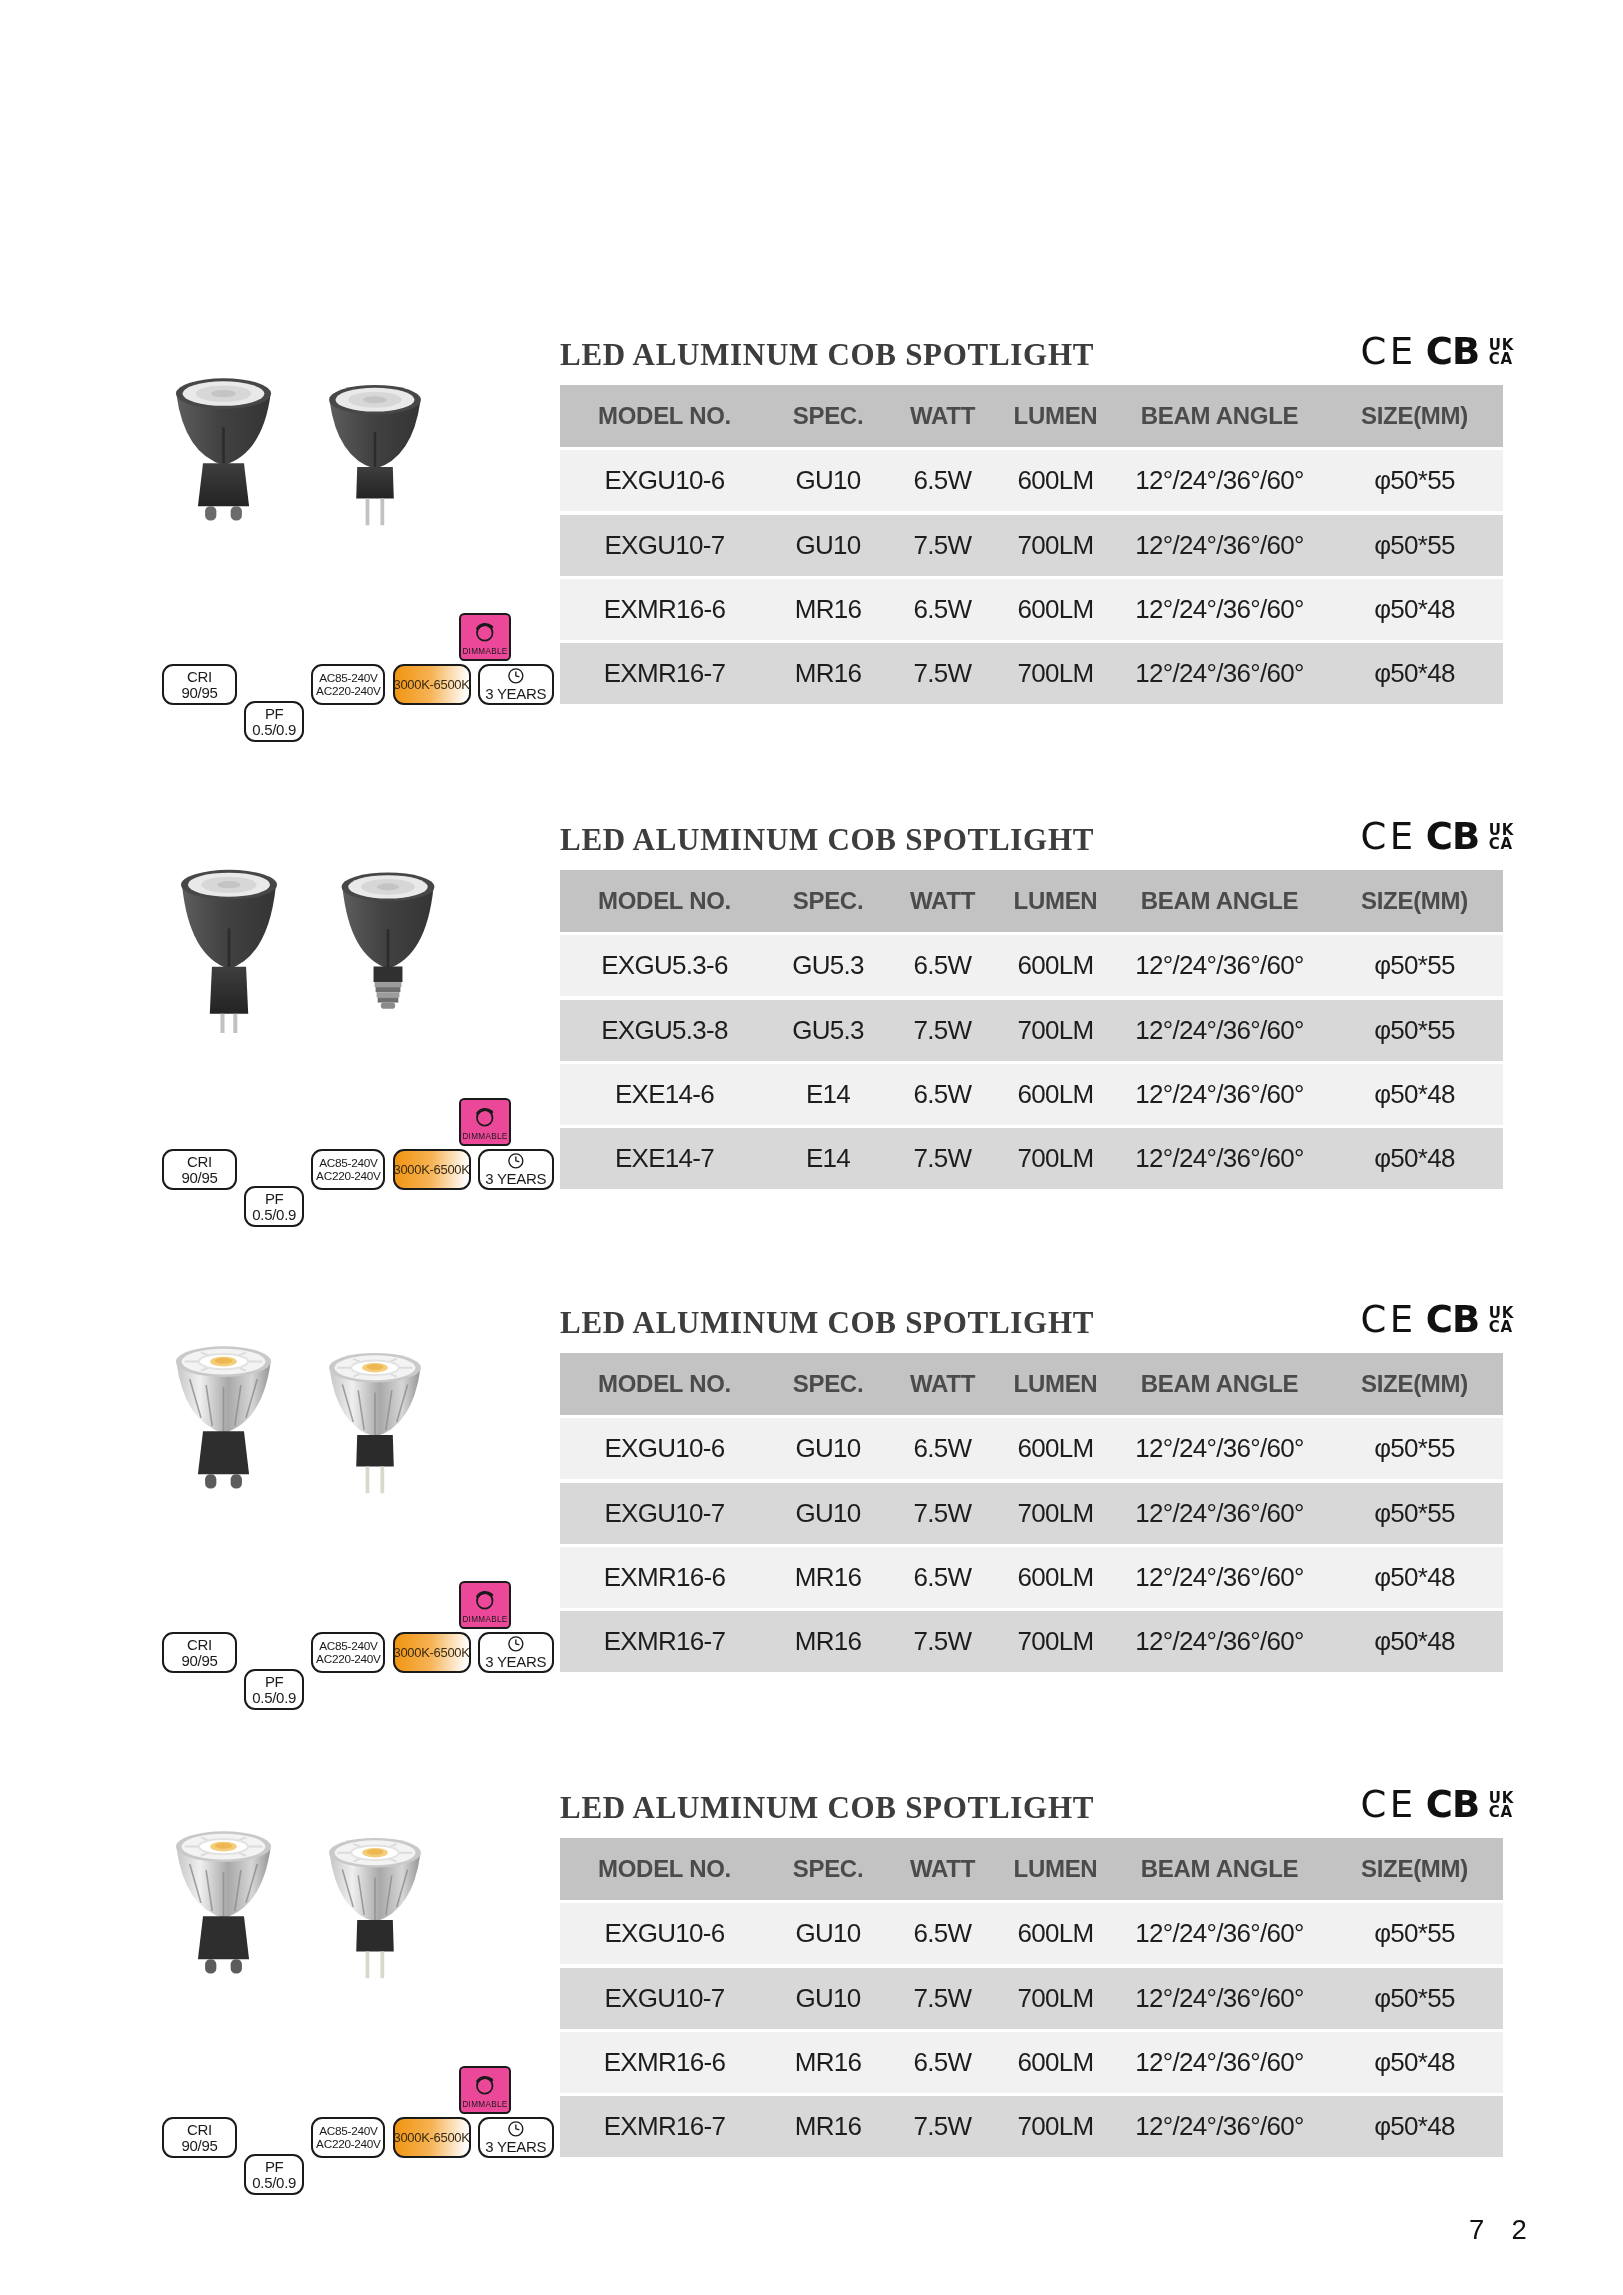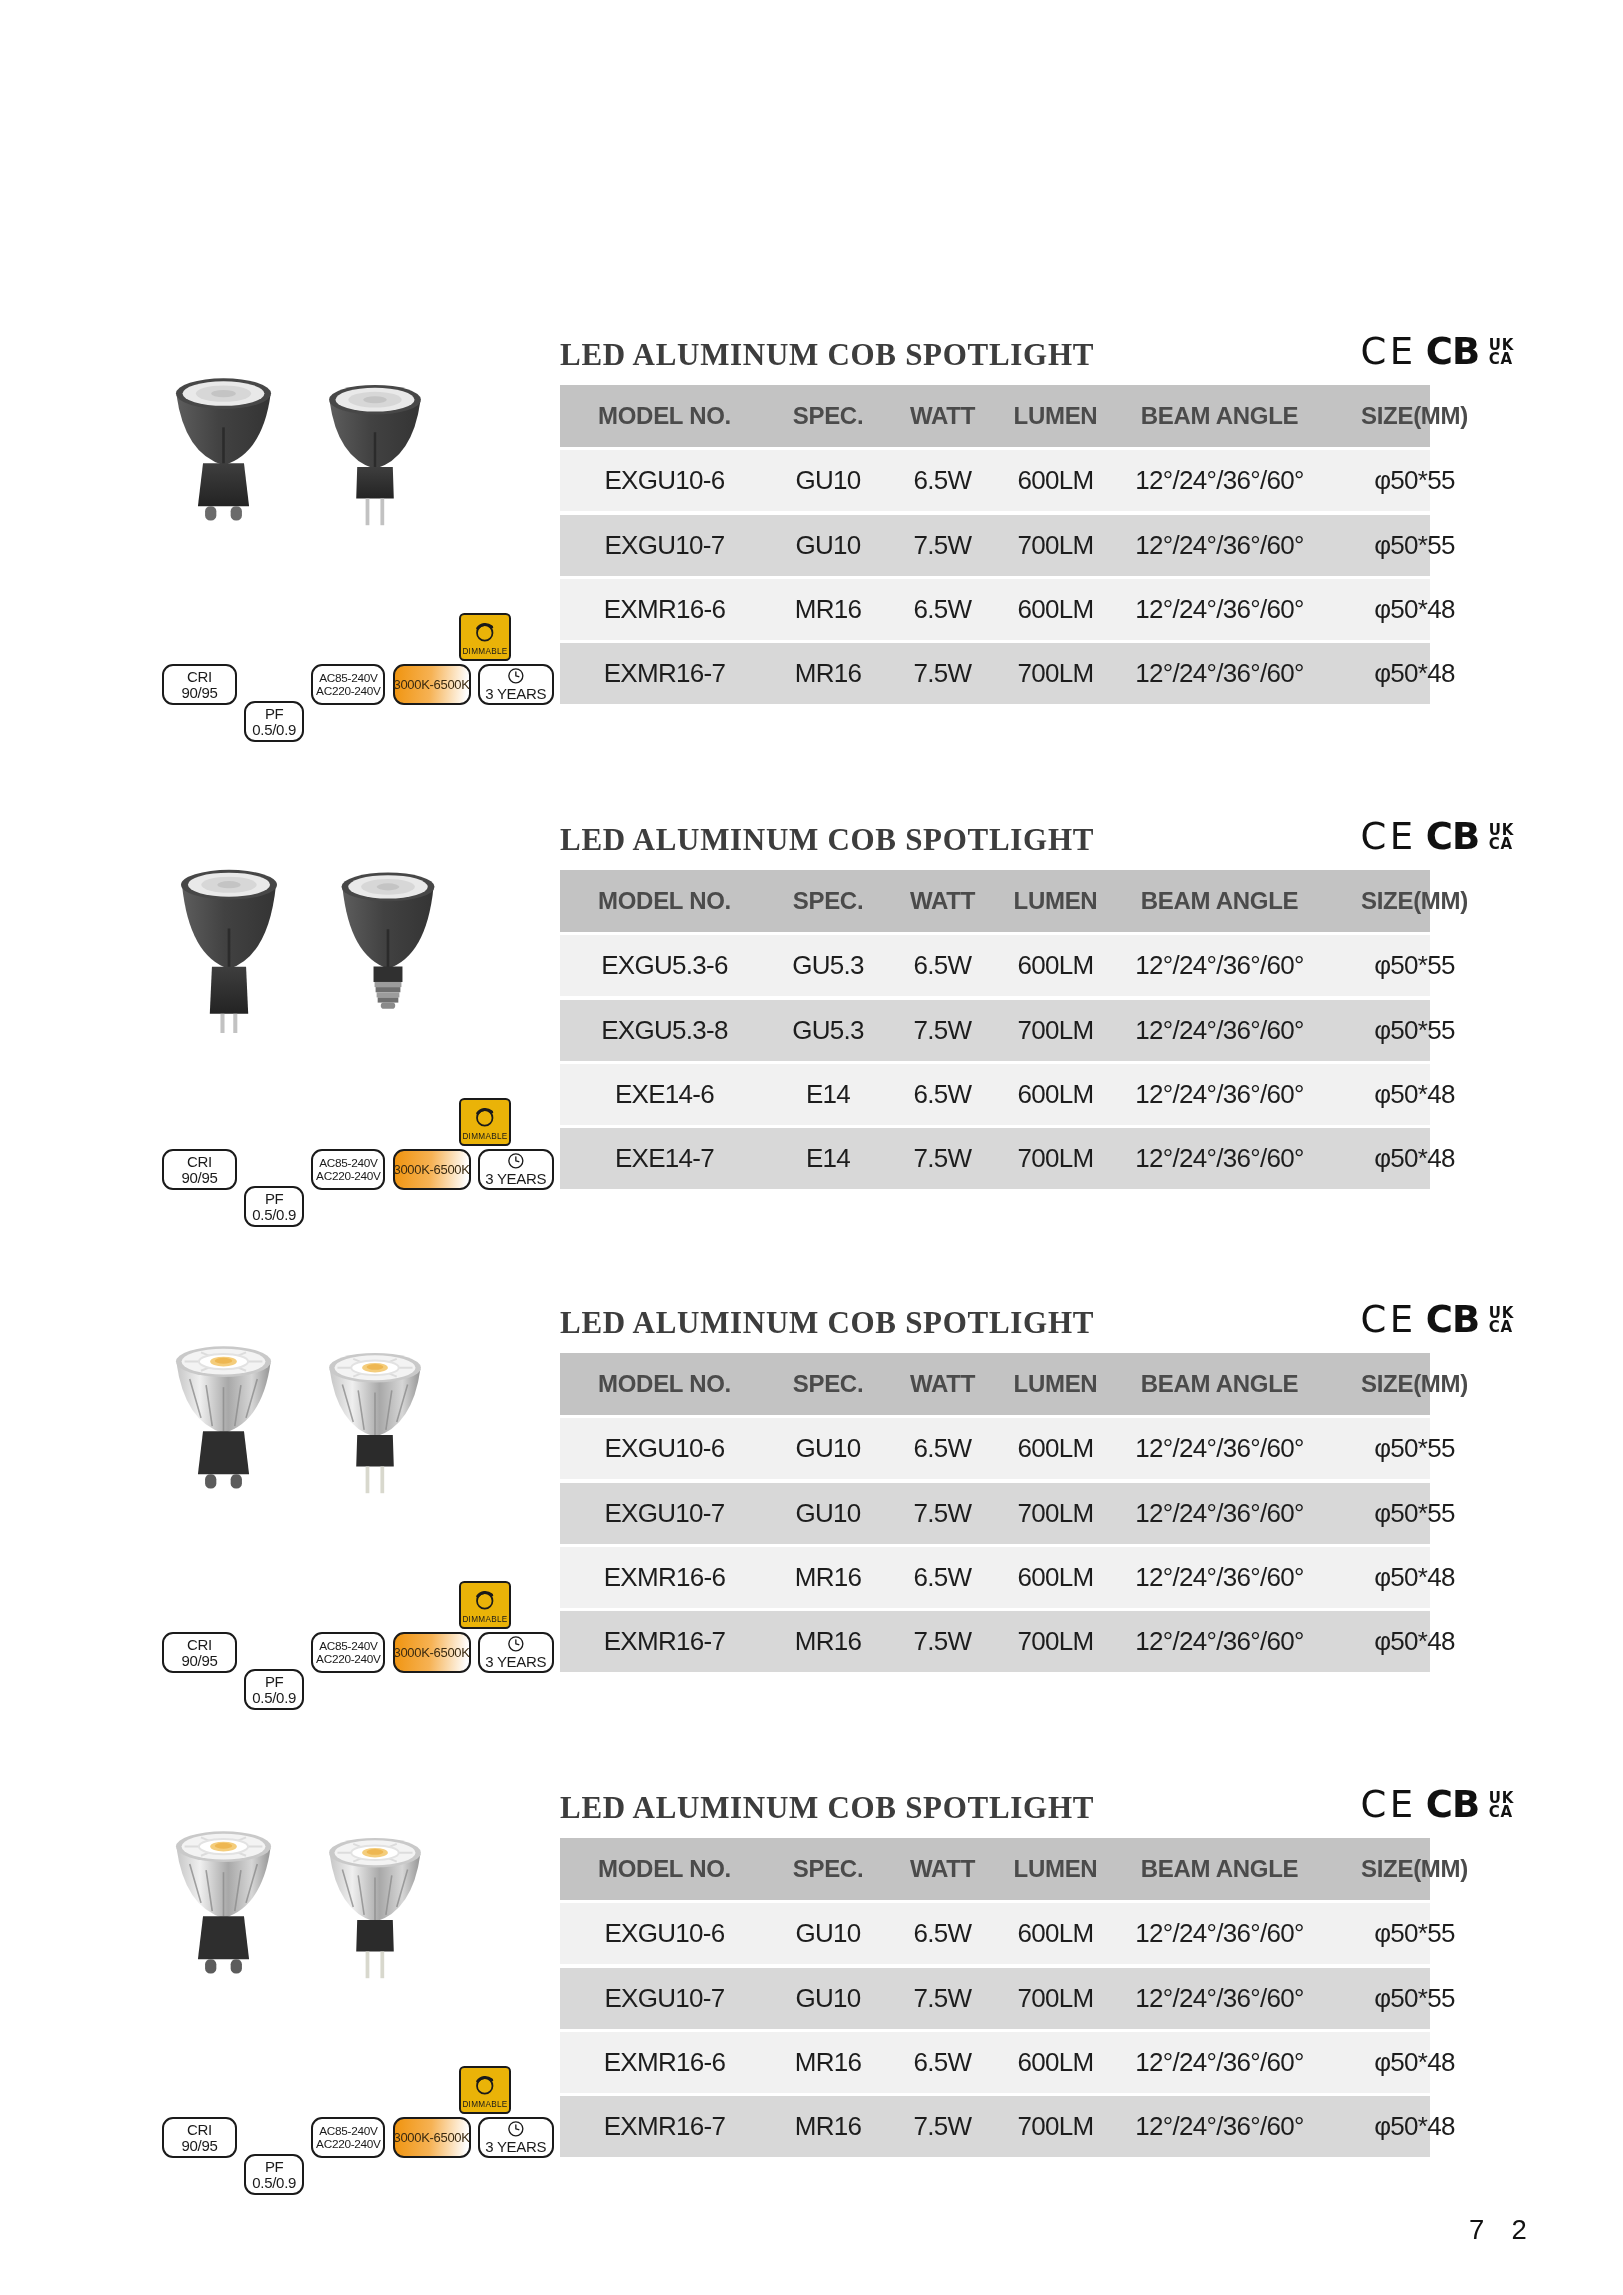--- a/index.html
+++ b/index.html
@@ -28,7 +28,7 @@
   .ukca div{white-space:nowrap}
 
   
-  .ptable{ position:absolute; left:560px; top:90px; width:870px; }
+  .ptable{ position:absolute; left:560px; top:90px; width:943px; }
   .thead{
     display:grid; grid-template-columns:209px 118px 111px 115px 213px 177px;
     height:62px; background:#c3c3c3; margin-bottom:3.3px;

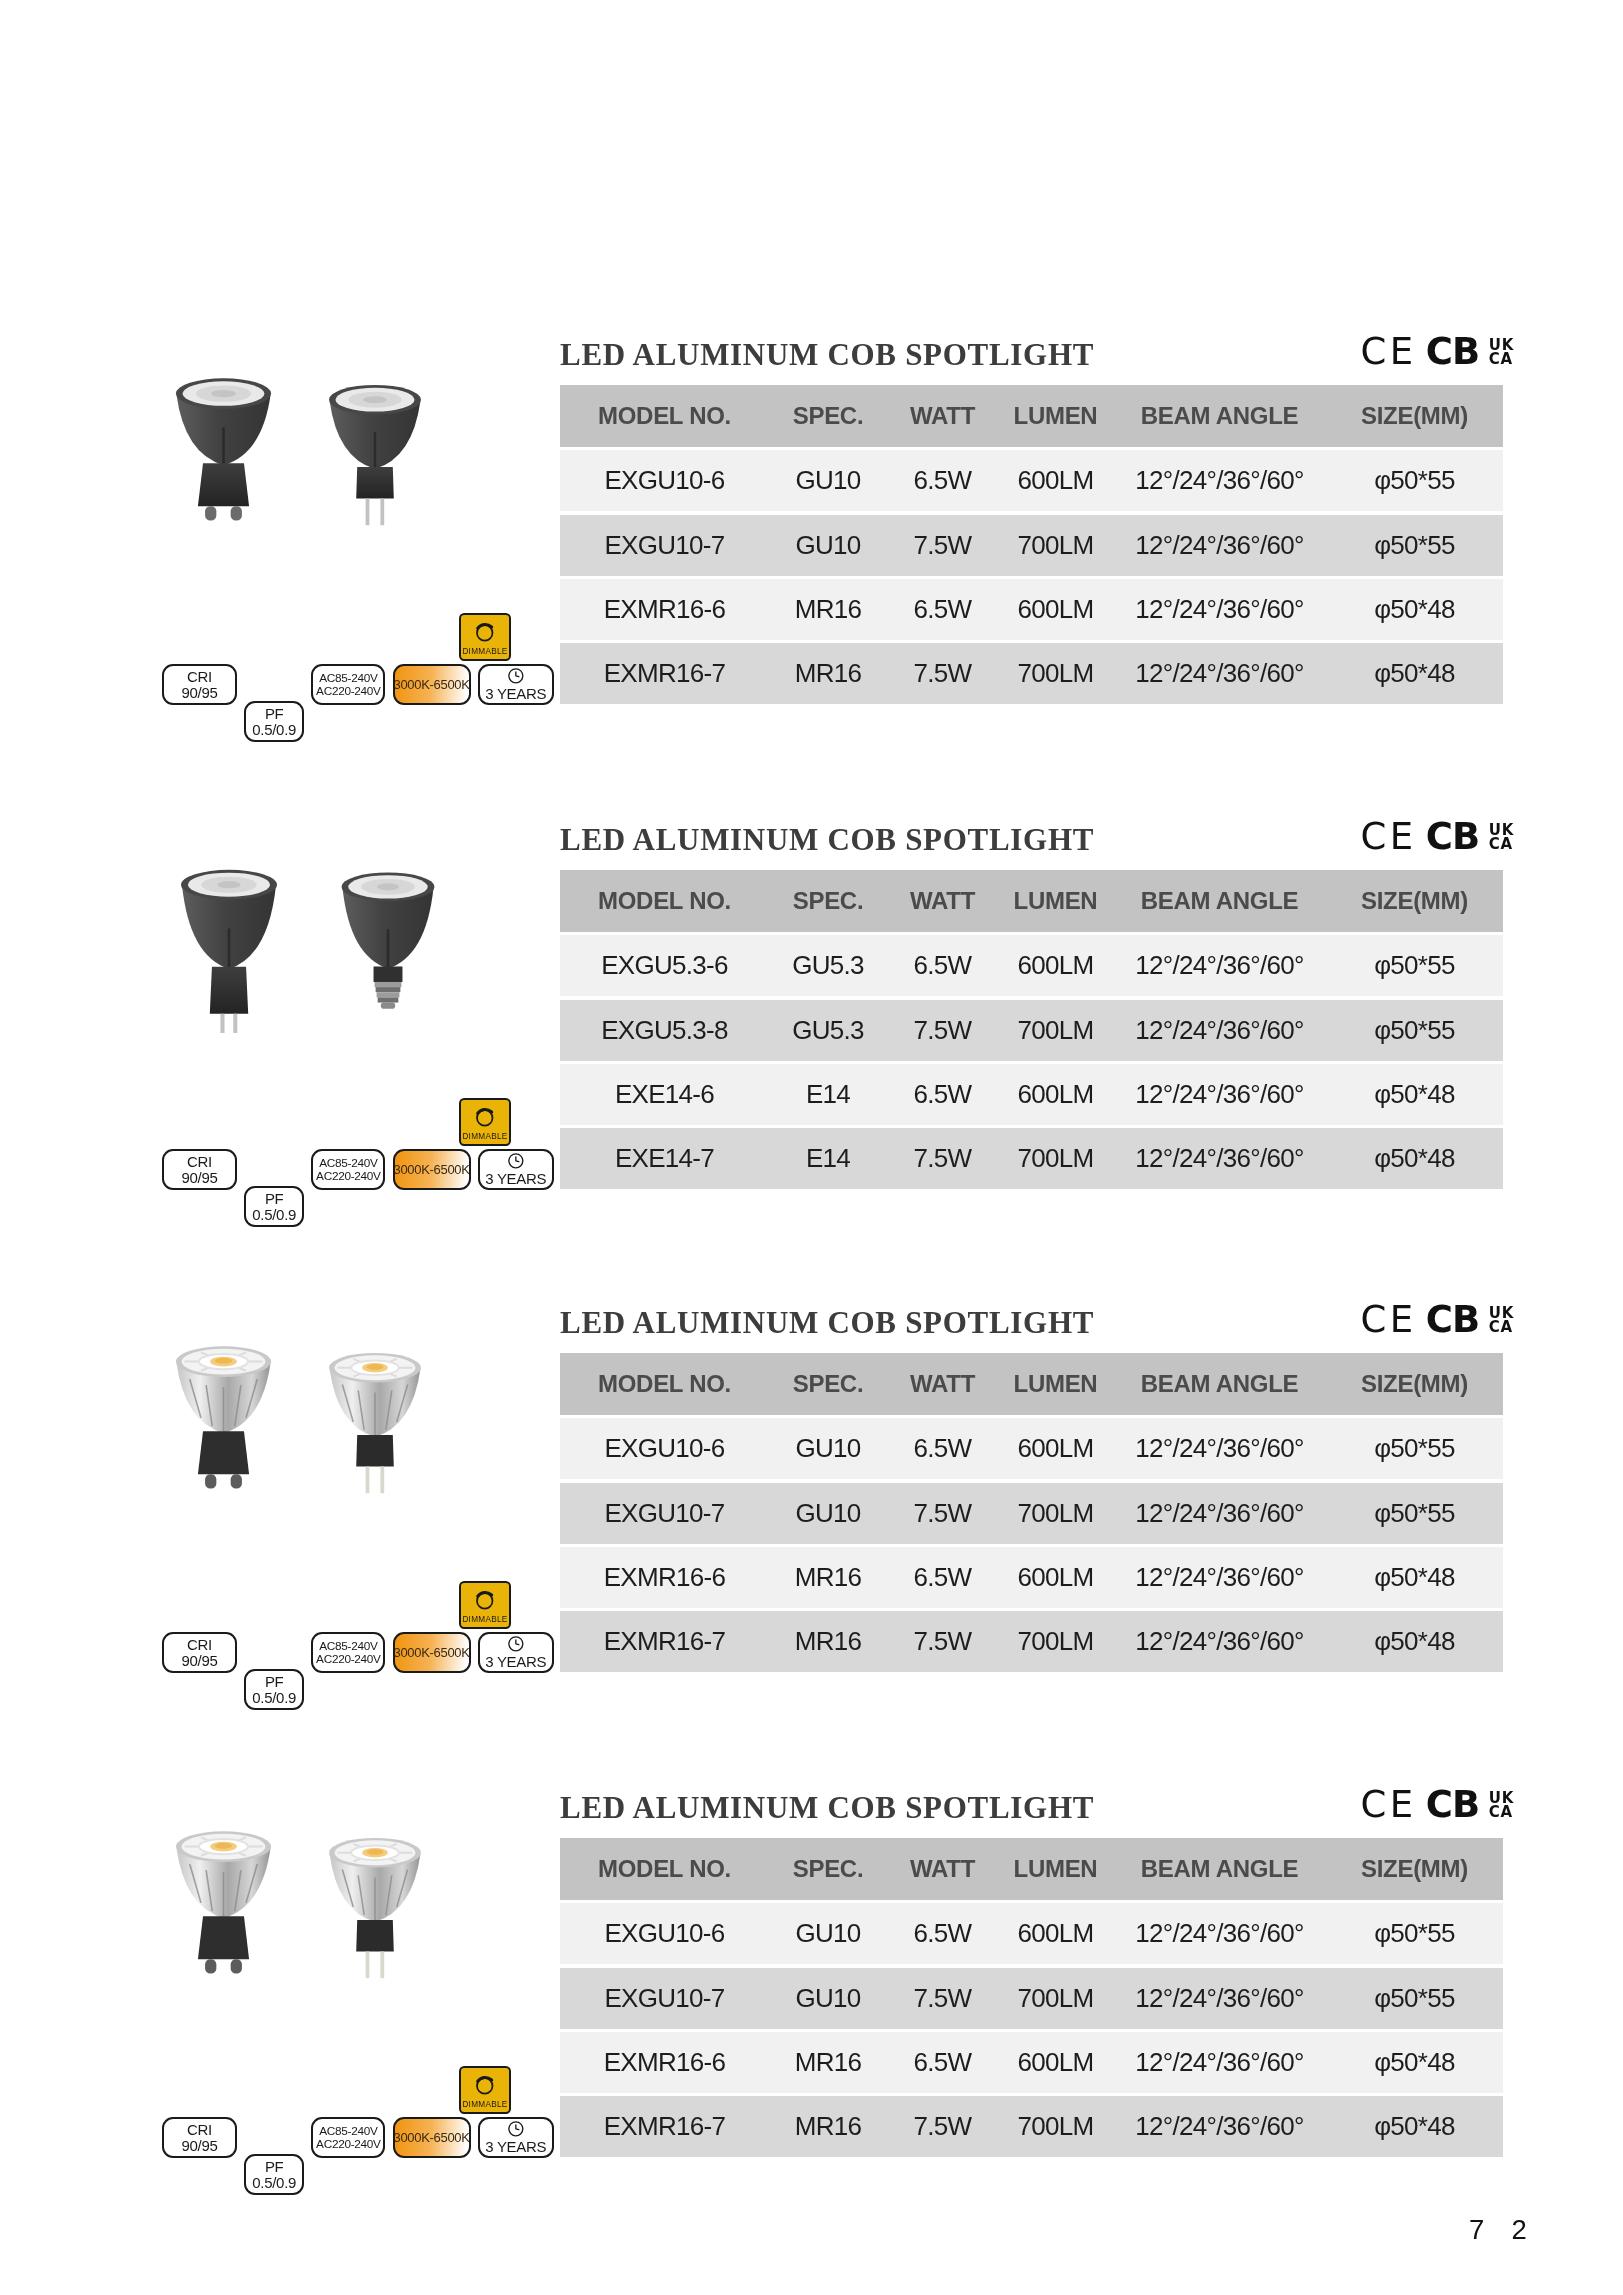--- a/index.html
+++ b/index.html
@@ -74,7 +74,7 @@
   .b-3y .clock{ width:17.7px; height:17.7px; display:block; }
   .dim{
     position:absolute; left:459px; top:318px; width:52px; height:48px;
-    border:2.3px solid #1a1a1a; border-radius:5.2px; background:#eab308;
+    border:2.3px solid #1a1a1a; border-radius:5.2px; background:#ec4899;
     display:flex; flex-direction:column; align-items:center; justify-content:center; gap:0.7px;
   }
   .dim .dial{ width:27.5px; height:27.5px; display:block; }

